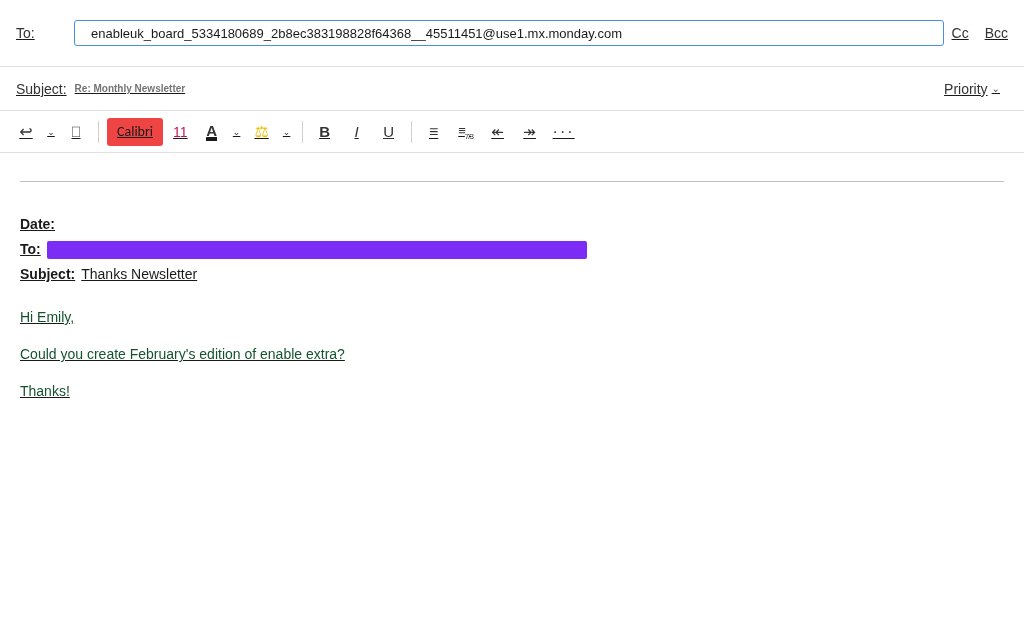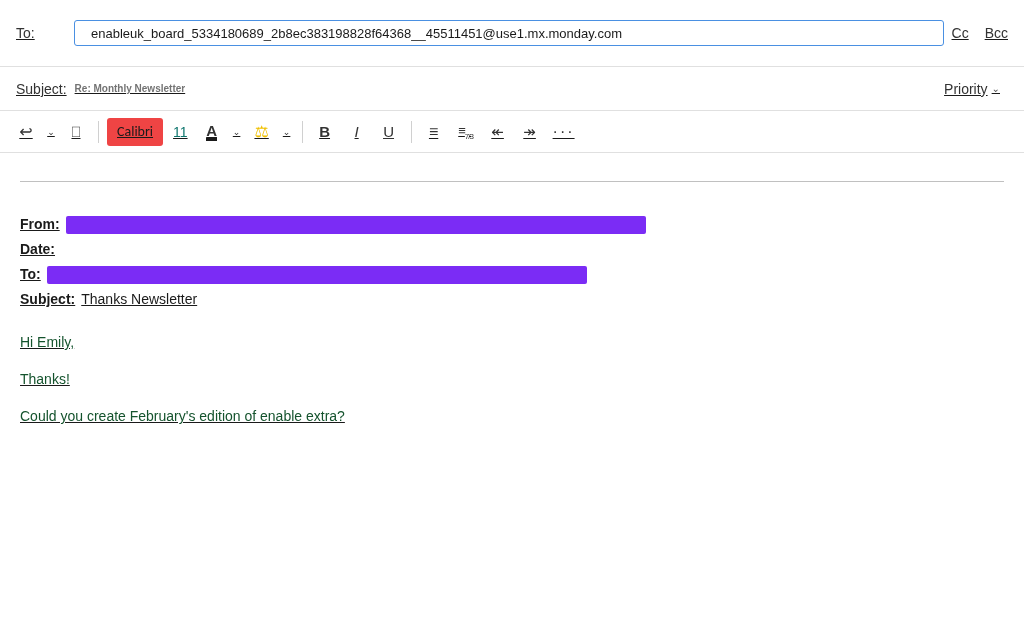--- a/index.html
+++ b/index.html
@@ -157,7 +157,7 @@
       border: none;
       padding: 4px 6px;
       font-size: 14px;
-      color: #0f766e;
+      color: #be185d;
       cursor: pointer;
       height: 28px;
     }

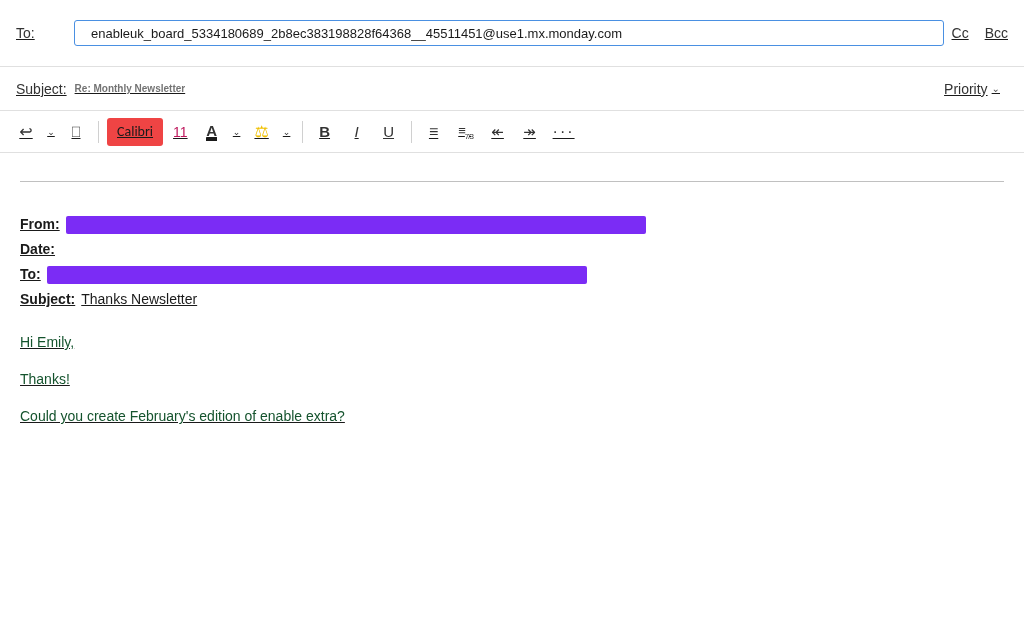--- a/index.html
+++ b/index.html
@@ -331,10 +331,6 @@
     <hr class="separator-line">
 
     <div class="quoted-email">
-      <div class="quoted-line">
-        <span class="quoted-label">From:</span>
-        <span class="redacted-bar redacted-from" style="background:#7b2cf5;"></span>
-      </div>
       <div class="quoted-line">
         <span class="quoted-label">Date:</span>
       </div>

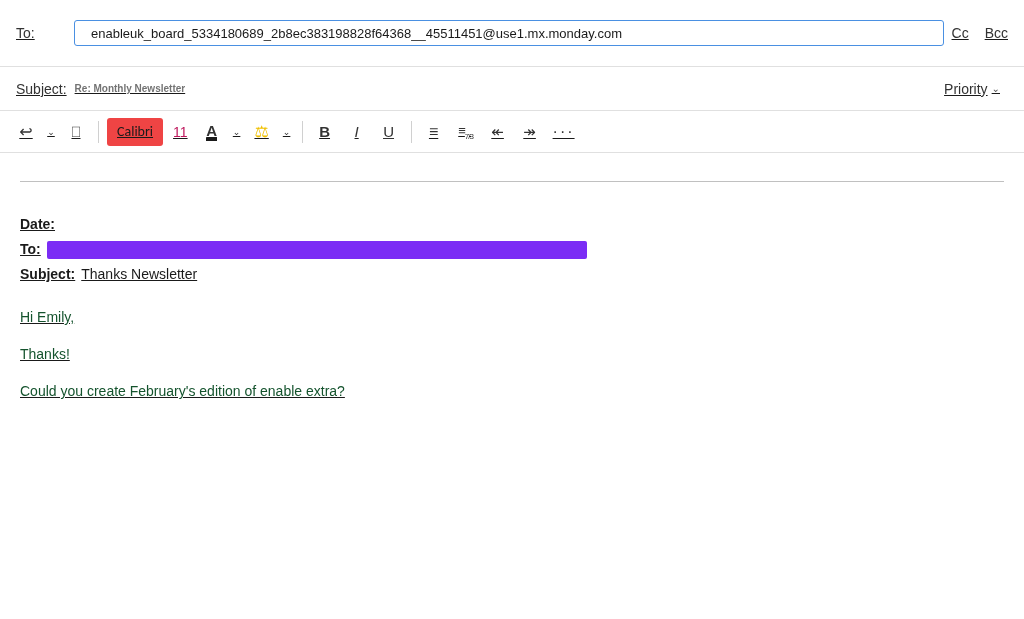--- a/index.html
+++ b/index.html
@@ -348,8 +348,8 @@
 
     <div class="compose-text">
       <p>Hi Emily,</p>
+      <p>Could you create February's edition of enable extra?</p>
       <p>Thanks!</p>
-      <p>Could you create February's edition of enable extra?</p>
     </div>
 
   </div>

